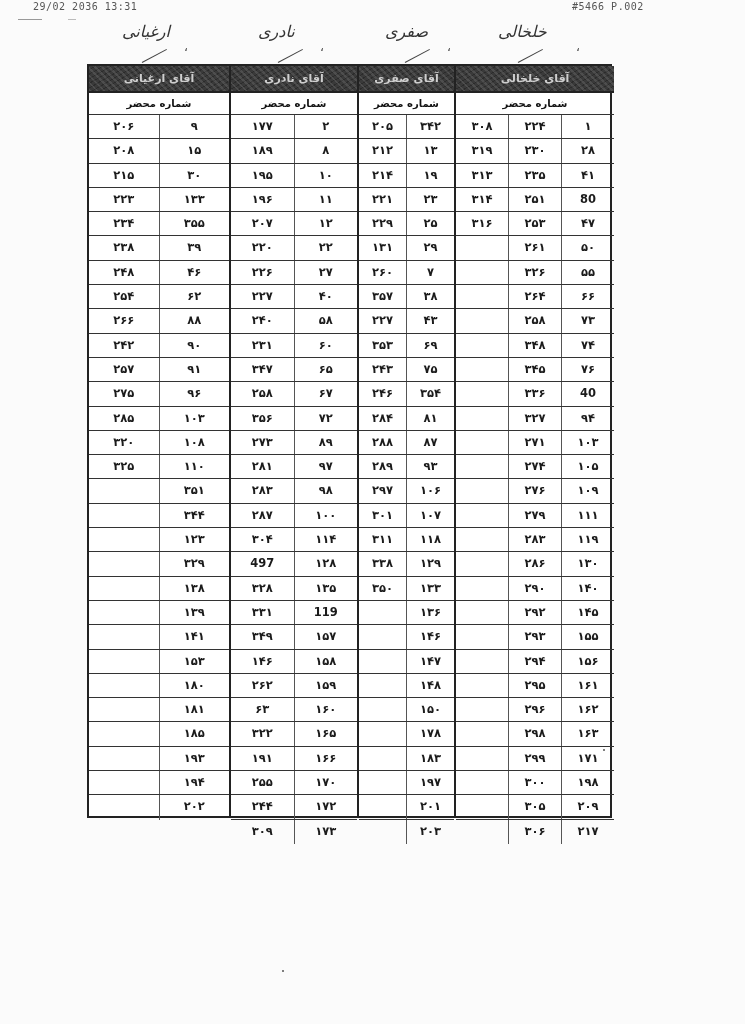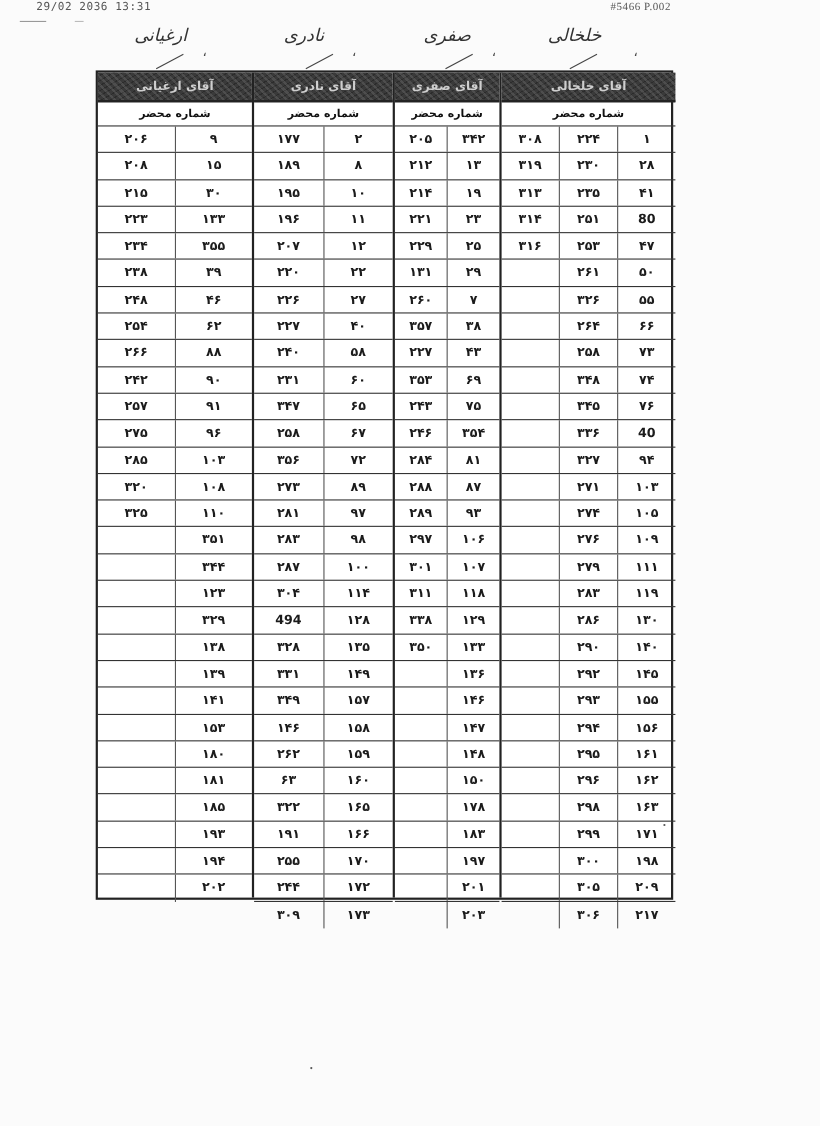--- a/index.html
+++ b/index.html
@@ -12,7 +12,7 @@
     font-family:"DejaVu Sans Mono", monospace; font-size:10px; color:#555; letter-spacing:0.5px;
   }
   .fax-header .left { position:absolute; left:33px; top:1px; }
-  .fax-header .right { position:absolute; left:555px; top:1px;font-family:Liberation Serif, serif; }
+  .fax-header .right { position:absolute; left:572px; top:1px; }
   .rule-mark { position:absolute; top:19px; left:18px; width:24px; height:1px; background:#999; }
   .rule-mark2 { position:absolute; top:19px; left:68px; width:8px; height:1px; background:#bbb; }
 

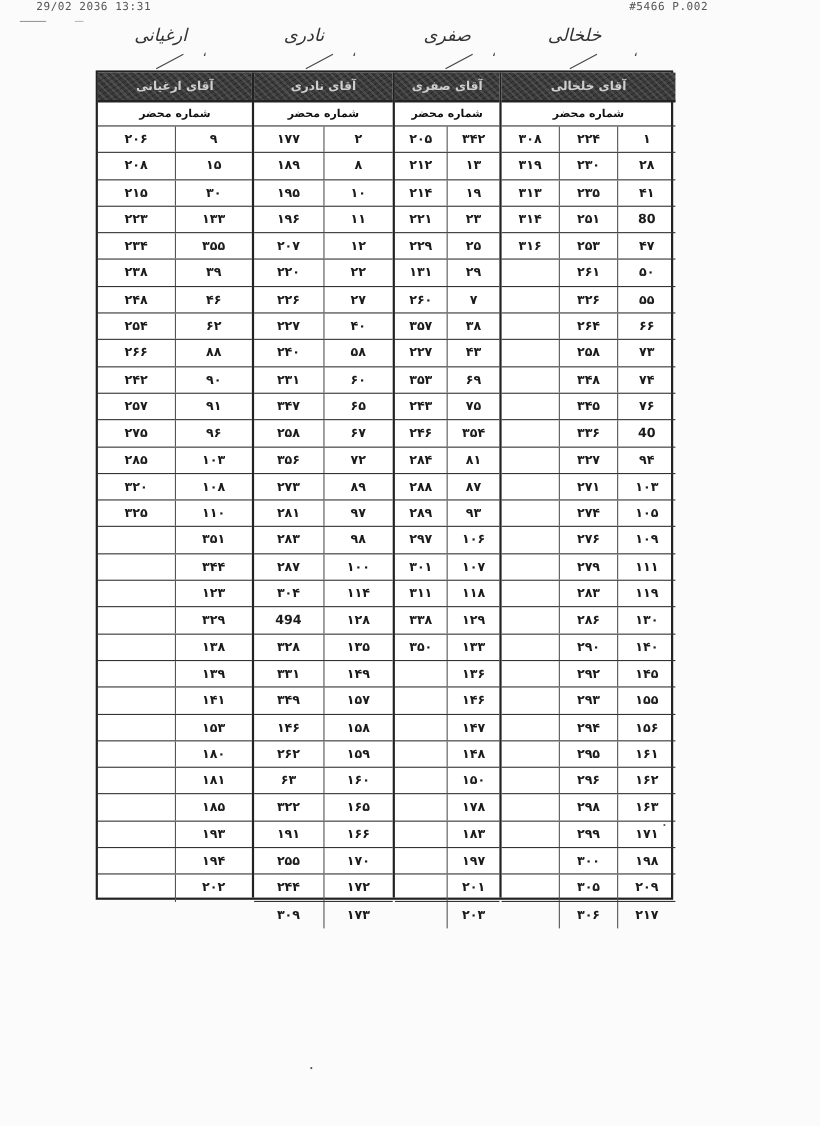--- a/index.html
+++ b/index.html
@@ -443,7 +443,7 @@
         </div>
         <div class="row">
           <div class="cell">۱۲۸</div>
-          <div class="cell">494</div>
+          <div class="cell">497</div>
         </div>
         <div class="row">
           <div class="cell">۱۳۵</div>

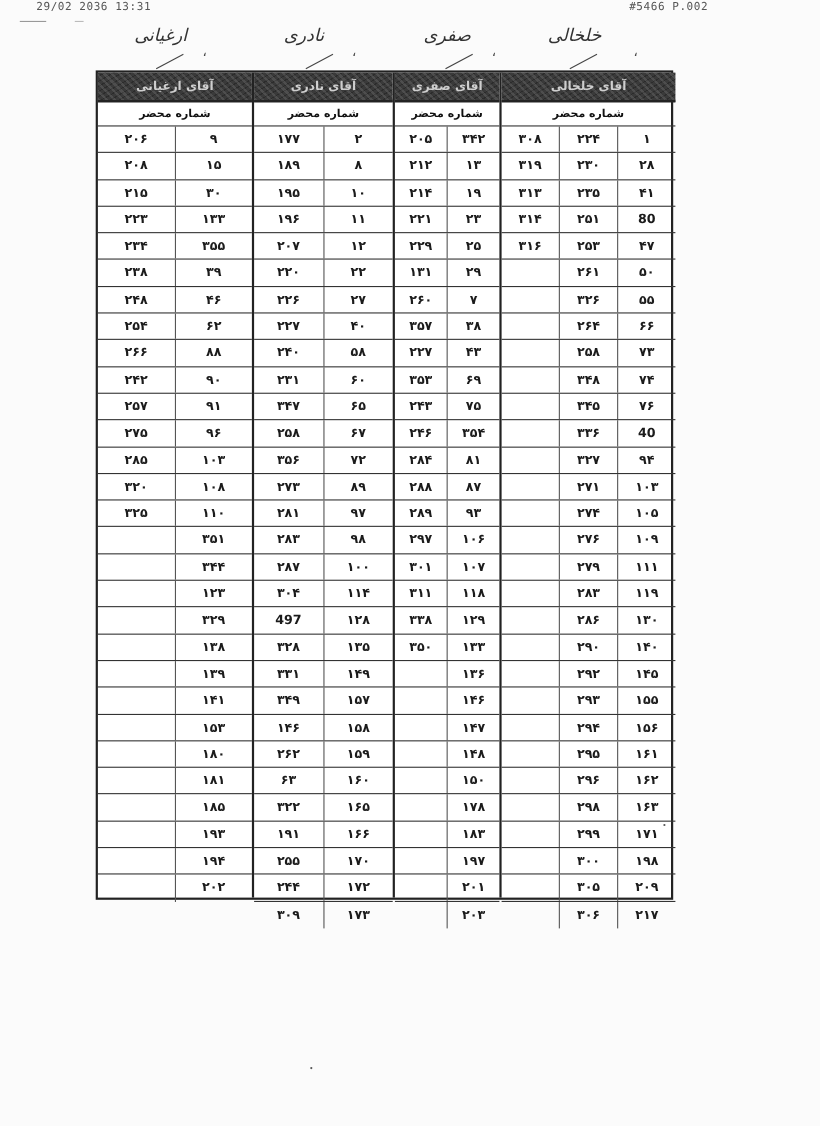--- a/index.html
+++ b/index.html
@@ -450,7 +450,7 @@
           <div class="cell">۳۲۸</div>
         </div>
         <div class="row">
-          <div class="cell">۱۴۹</div>
+          <div class="cell">119</div>
           <div class="cell">۳۳۱</div>
         </div>
         <div class="row">

